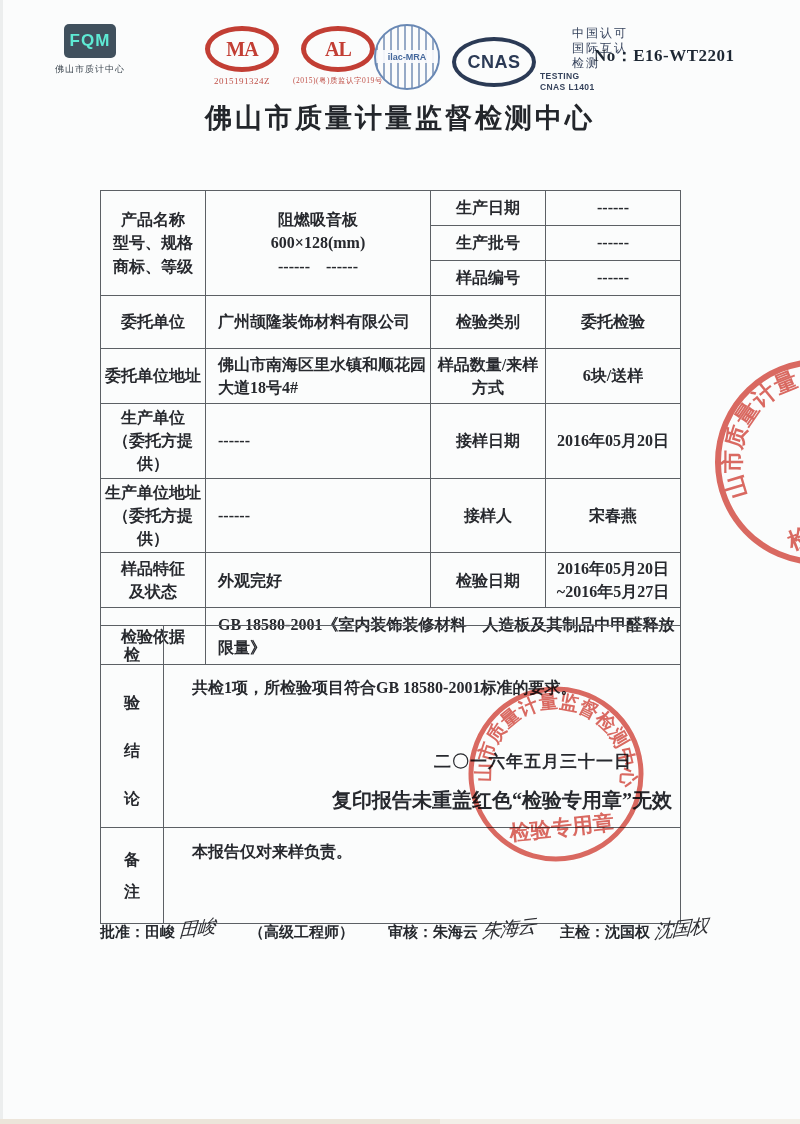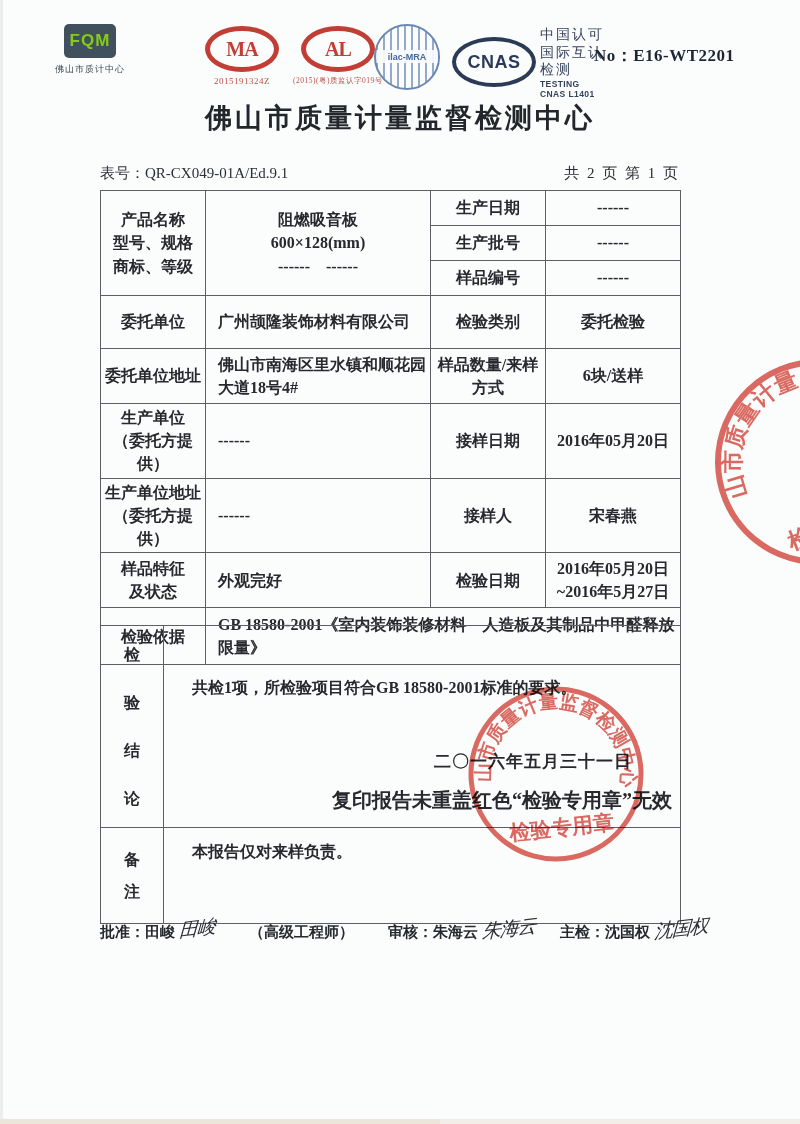--- a/index.html
+++ b/index.html
@@ -24,7 +24,7 @@
   
   .fqm-box{left:55px;top:24px;width:70px;text-align:center;}
   .fqm-badge{width:52px;height:34px;margin:0 auto;background:#40505d;border-radius:5px;
-    display:flex;align-items:center;justify-content:center;color:#84cc16;
+    display:flex;align-items:center;justify-content:center;color:#5eead4;
     font-family:"Liberation Sans",sans-serif;font-weight:bold;font-size:17px;letter-spacing:1px;}
   .fqm-cap{margin-top:5px;font-size:9px;color:#3d4750;letter-spacing:1px;white-space:nowrap;}
 

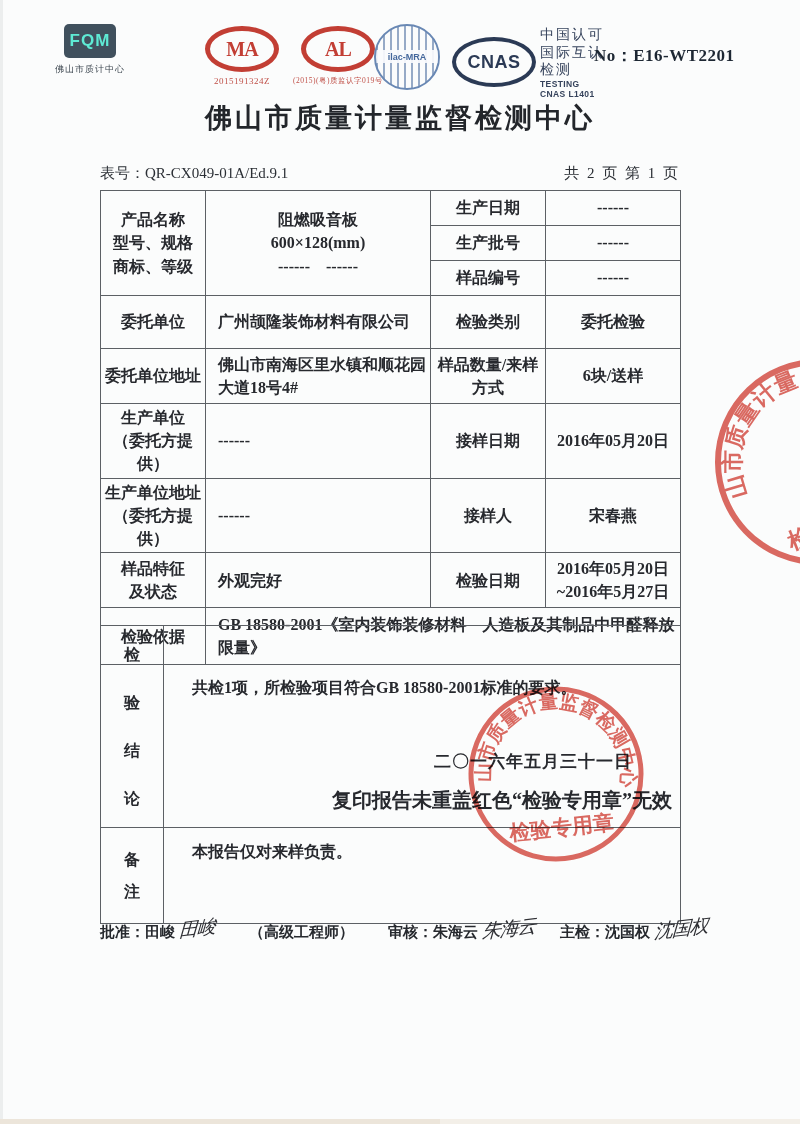--- a/index.html
+++ b/index.html
@@ -53,7 +53,7 @@
   .cnas-oval span{font-family:"Liberation Sans",sans-serif;font-weight:bold;font-size:18px;color:#2b3a55;letter-spacing:.5px;}
 
   .cnas-text{left:540px;top:26px;font-family:"Liberation Sans",sans-serif;color:#36435c;line-height:1.25;}
-  .cnas-text .zh{font-size:14px;letter-spacing:2px;}
+  .cnas-text .zh{font-size:12px;letter-spacing:2px;margin-left:32px;}
   .cnas-text .en{font-size:8.5px;font-weight:bold;letter-spacing:.4px;}
 
   .report-no{left:594px;top:44px;font-size:17px;font-weight:bold;color:#1d2733;letter-spacing:.5px;}

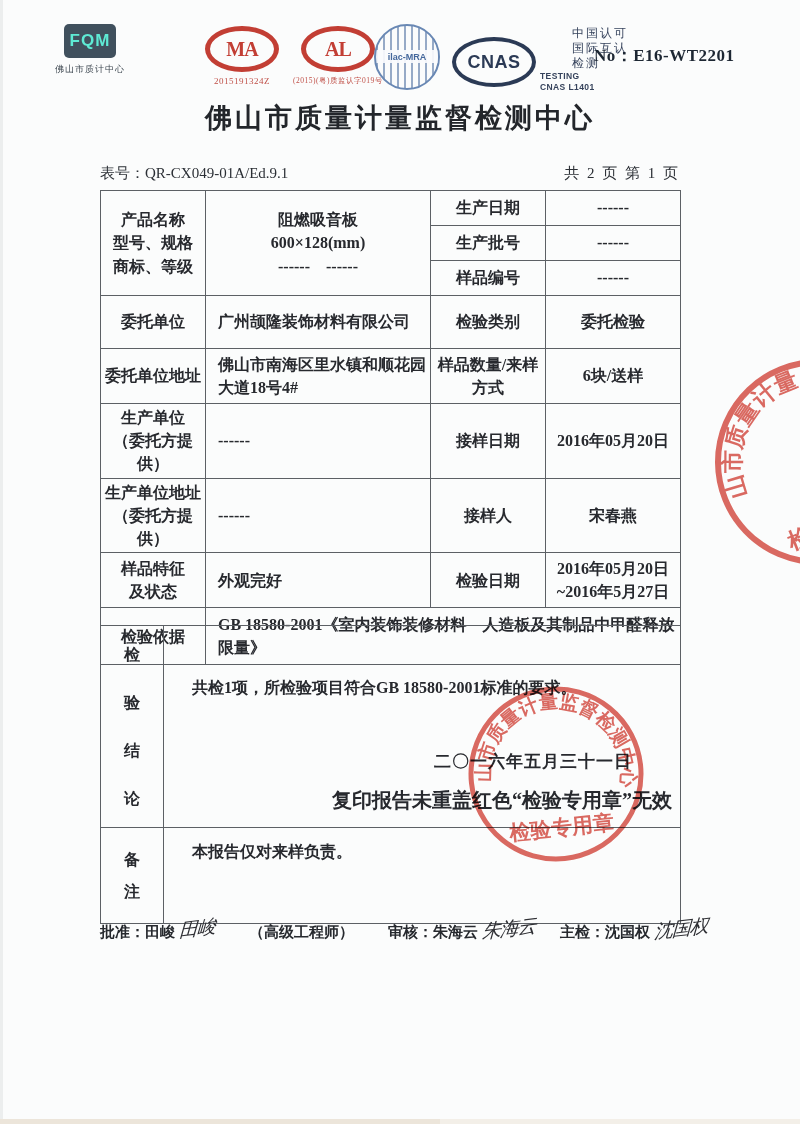--- a/index.html
+++ b/index.html
@@ -146,10 +146,6 @@
 
   <div class="abs title-org">佛山市质量计量监督检测中心</div>
 
-  <div class="abs meta-row">
-    <div><span>表号：</span><span>QR-CX049-01A/Ed.9.1</span></div>
-    <div class="pages">共 2 页  第 1 页</div>
-  </div>
 
   <table class="main-table">
     <colgroup>

